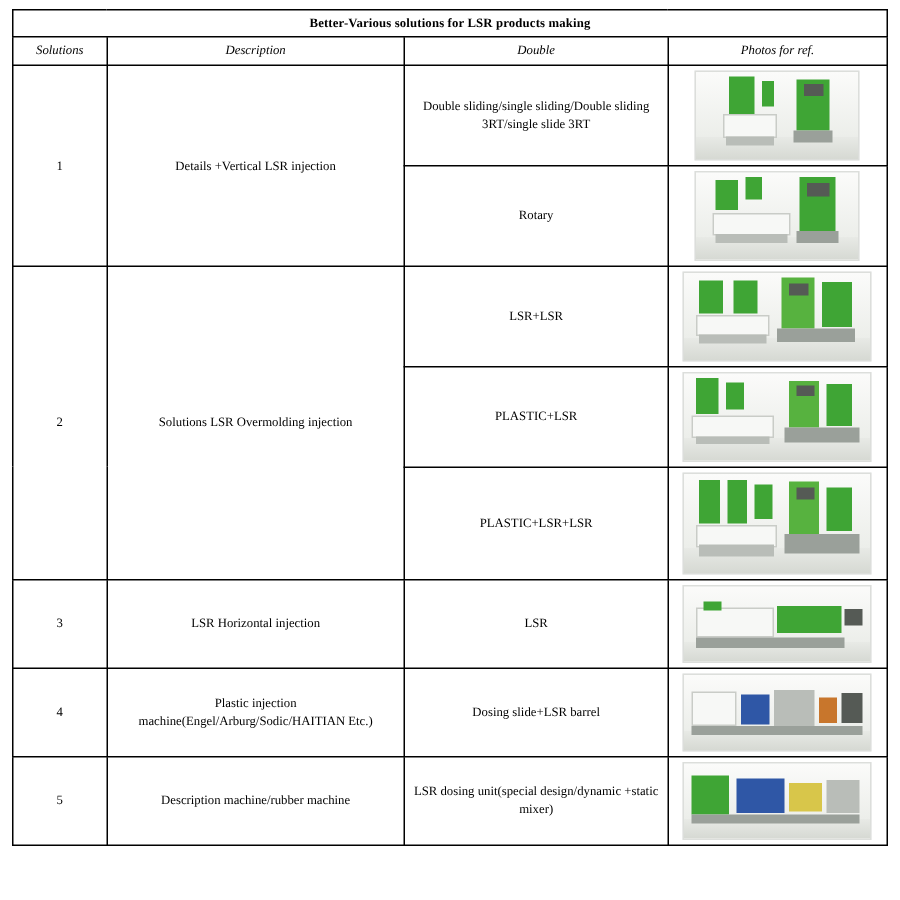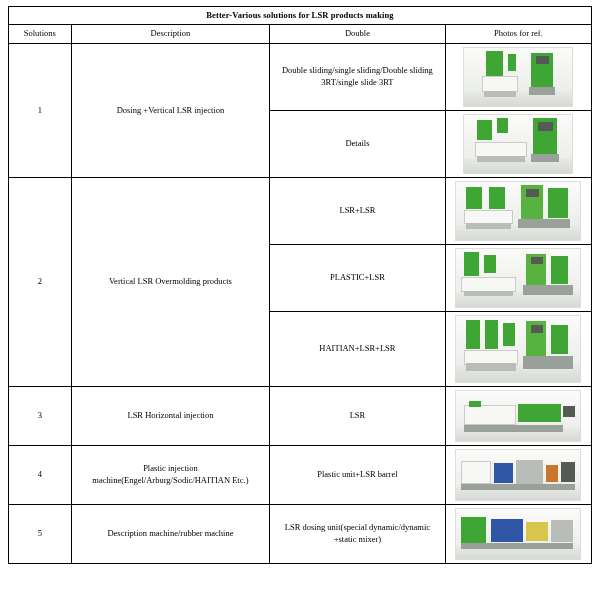--- a/index.html
+++ b/index.html
@@ -44,6 +44,7 @@
   .hdr td {
     font-size: 9px;
     padding: 5px 4px;
+    font-style: italic;
   }
   .col-sol { width: 60px; }
   .col-desc { width: 190px; }

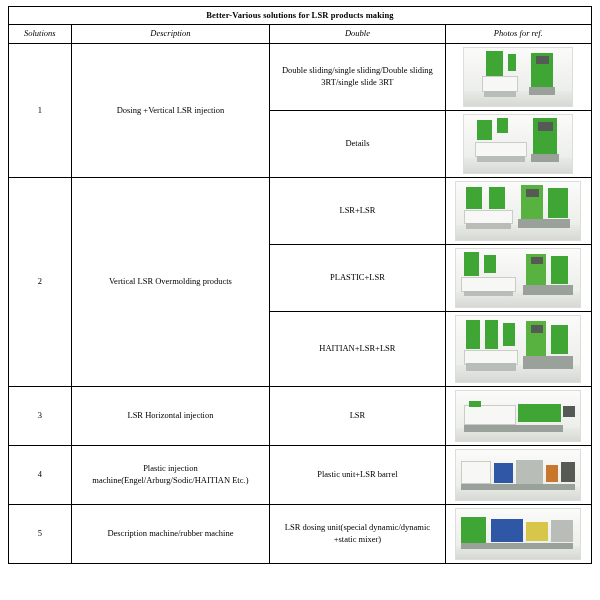--- a/index.html
+++ b/index.html
@@ -116,7 +116,7 @@
 
       <tr>
         <td rowspan="2">1</td>
-        <td rowspan="2">Dosing +Vertical LSR injection</td>
+        <td rowspan="2">Details +Vertical LSR injection</td>
         <td>Double sliding/single sliding/Double sliding 3RT/single slide 3RT</td>
         <td class="photo-cell">
           <div class="machine">

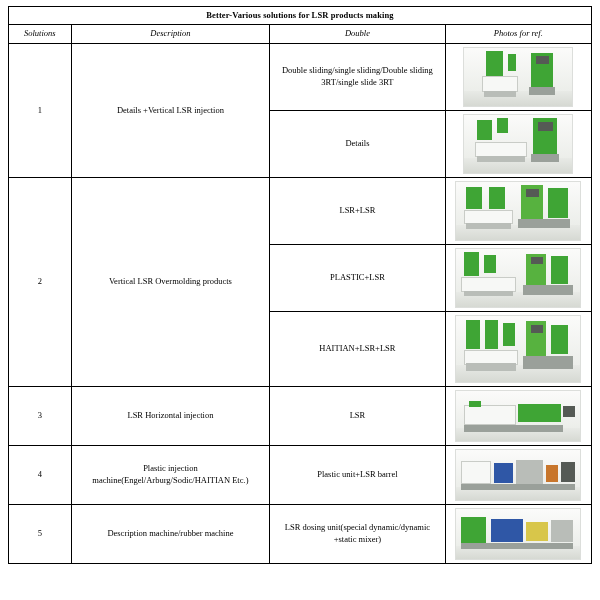--- a/index.html
+++ b/index.html
@@ -133,7 +133,7 @@
         </td>
       </tr>
       <tr>
-        <td>Details</td>
+        <td>Rotary</td>
         <td class="photo-cell">
           <div class="machine">
             <div class="mwall"></div>

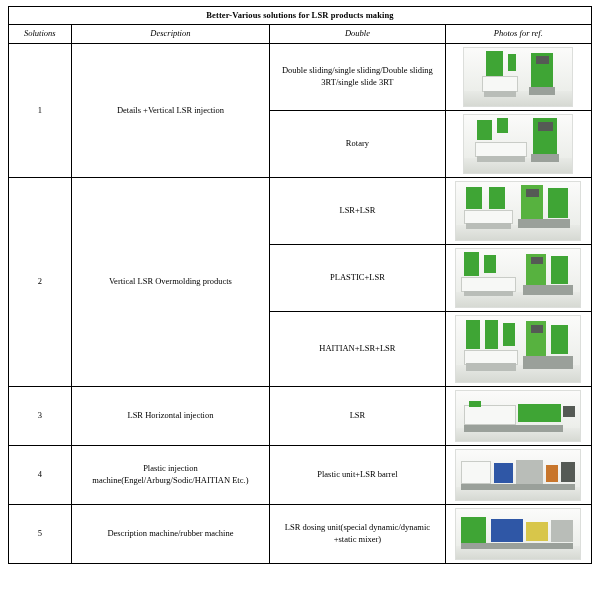--- a/index.html
+++ b/index.html
@@ -151,7 +151,7 @@
 
       <tr>
         <td rowspan="3">2</td>
-        <td rowspan="3">Vertical LSR Overmolding products</td>
+        <td rowspan="3">Solutions LSR Overmolding injection</td>
         <td>LSR+LSR</td>
         <td class="photo-cell">
           <div class="machine wide">

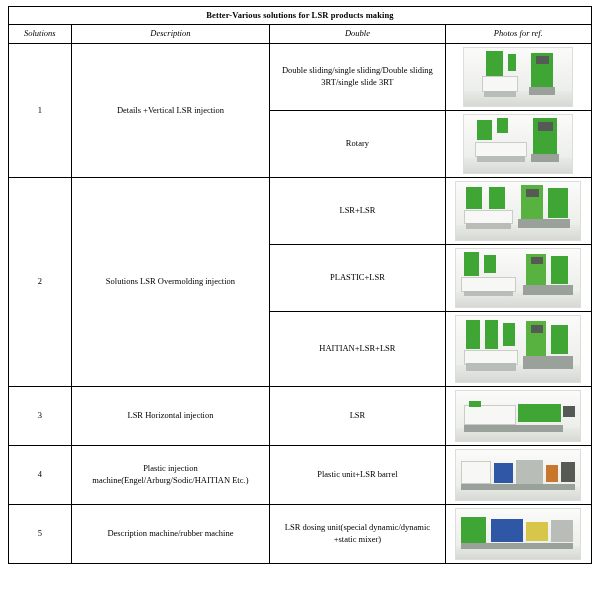--- a/index.html
+++ b/index.html
@@ -186,7 +186,7 @@
         </td>
       </tr>
       <tr>
-        <td>HAITIAN+LSR+LSR</td>
+        <td>PLASTIC+LSR+LSR</td>
         <td class="photo-cell">
           <div class="machine h72 wide">
             <div class="mwall"></div>

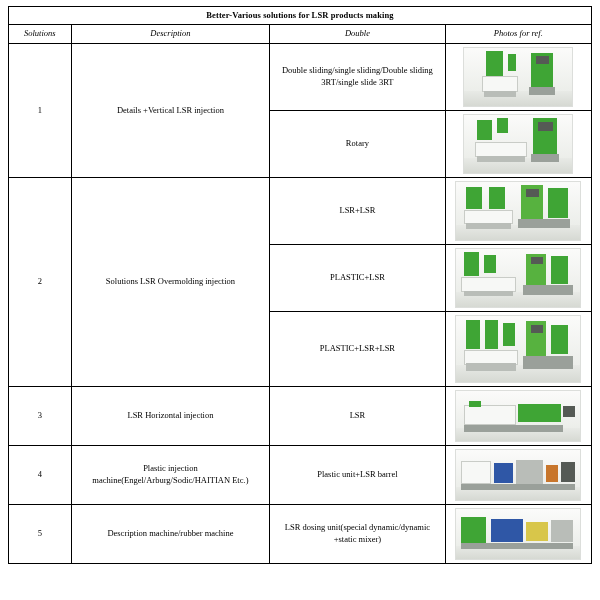--- a/index.html
+++ b/index.html
@@ -224,7 +224,7 @@
       <tr>
         <td>4</td>
         <td>Plastic injection machine(Engel/Arburg/Sodic/HAITIAN Etc.)</td>
-        <td>Plastic unit+LSR barrel</td>
+        <td>Dosing slide+LSR barrel</td>
         <td class="photo-cell">
           <div class="machine h50 wide">
             <div class="mwall"></div>

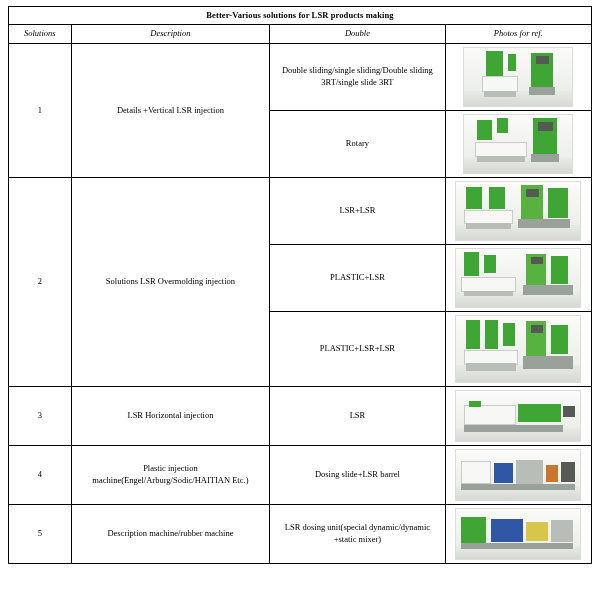--- a/index.html
+++ b/index.html
@@ -242,7 +242,7 @@
       <tr>
         <td>5</td>
         <td>Description machine/rubber machine</td>
-        <td>LSR dosing unit(special dynamic/dynamic +static mixer)</td>
+        <td>LSR dosing unit(special design/dynamic +static mixer)</td>
         <td class="photo-cell">
           <div class="machine h50 wide">
             <div class="mwall"></div>

